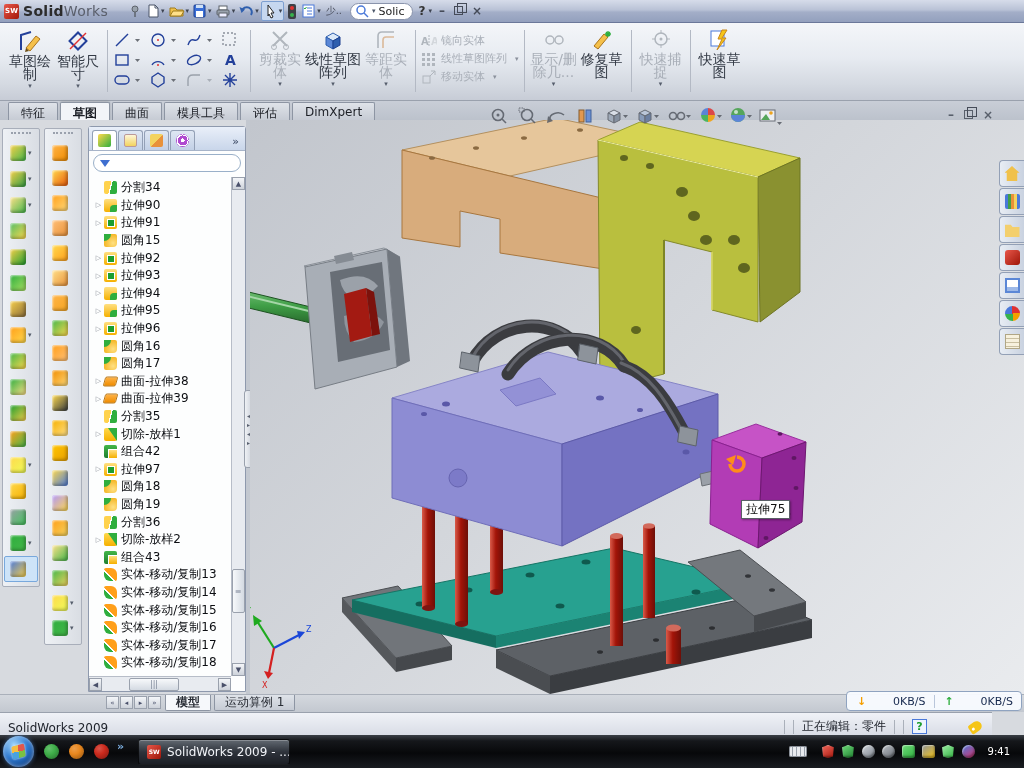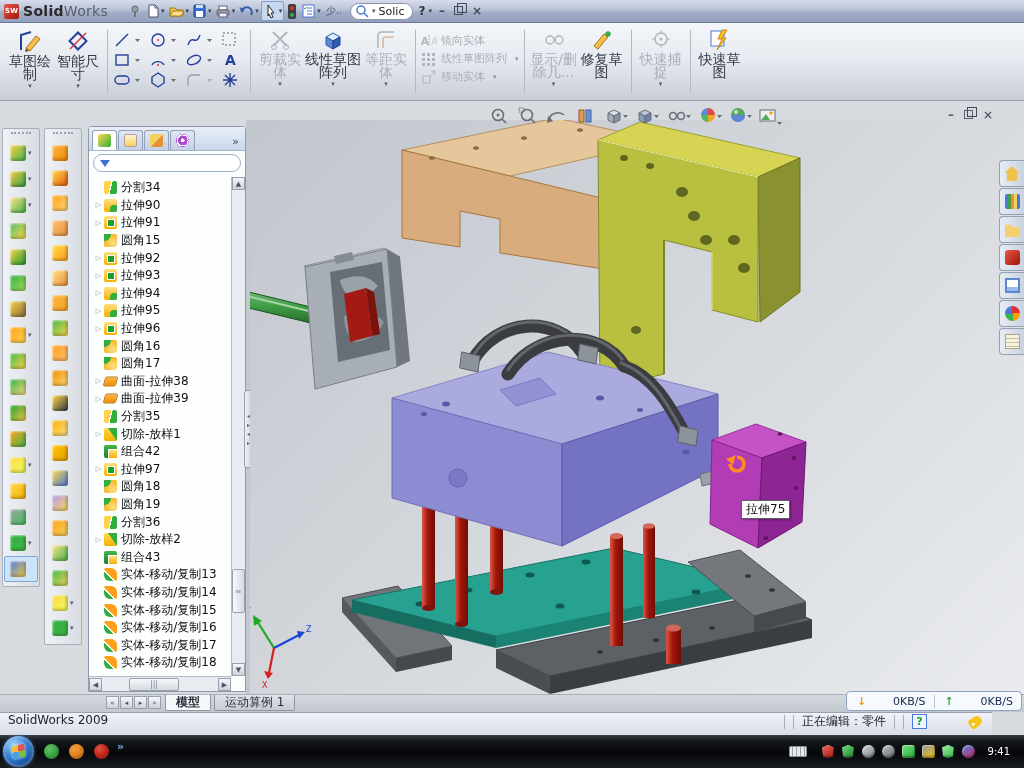--- a/index.html
+++ b/index.html
@@ -470,6 +470,14 @@
     </div>
   </div>
 
+  <div class="tabrow" id="cmtabs">
+      <div class="cmtab">特征</div>
+      <div class="cmtab active">草图</div>
+      <div class="cmtab">曲面</div>
+      <div class="cmtab">模具工具</div>
+      <div class="cmtab">评估</div>
+      <div class="cmtab">DimXpert</div>
+    </div>
 
   <div class="work">
 

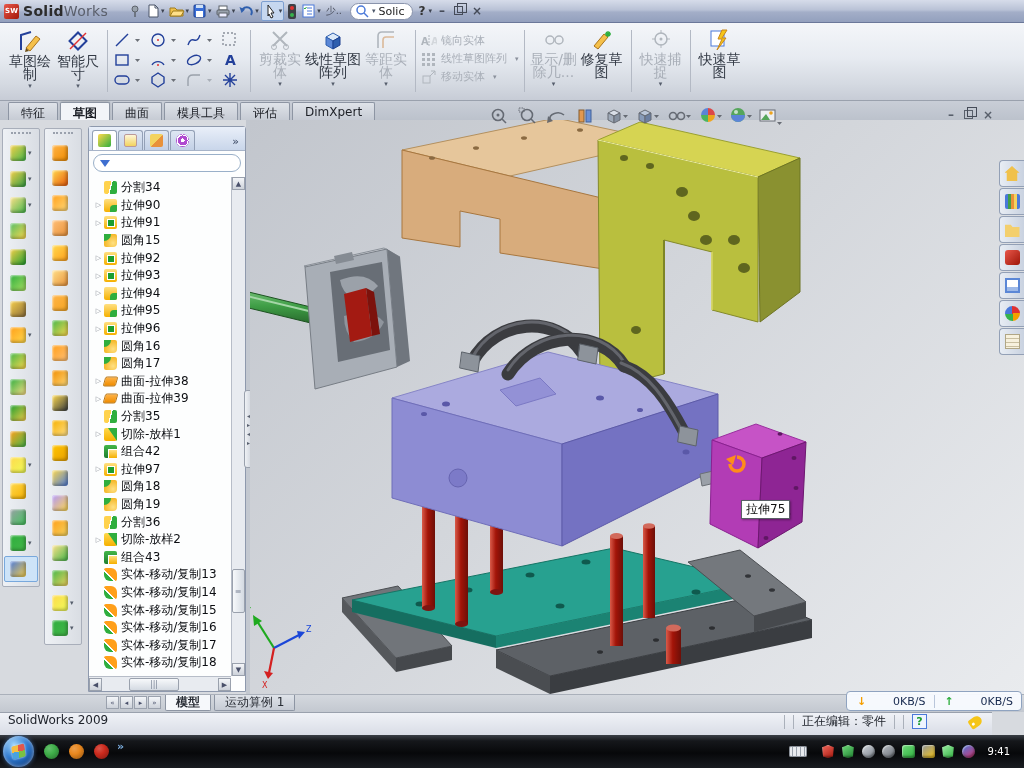--- a/index.html
+++ b/index.html
@@ -158,7 +158,7 @@
 
   
   .statusbar { position:absolute; left:0; top:712px; width:992px; height:23px;
-    background:linear-gradient(#f0f2f7,#d9dde6); border-top:1px solid #9aa1ad; display:flex; align-items:flex-start; color:#20242c;gap:12px; }
+    background:linear-gradient(#f0f2f7,#d9dde6); border-top:1px solid #9aa1ad; display:flex; align-items:flex-end; color:#20242c;gap:12px; }
   .sb-app { padding-left:8px; }
   .sb-right { margin-left:auto; display:flex; align-items:center; gap:8px; padding-right:10px; }
   .sb-pipe { width:1px; height:14px; background:#aab0ba; }

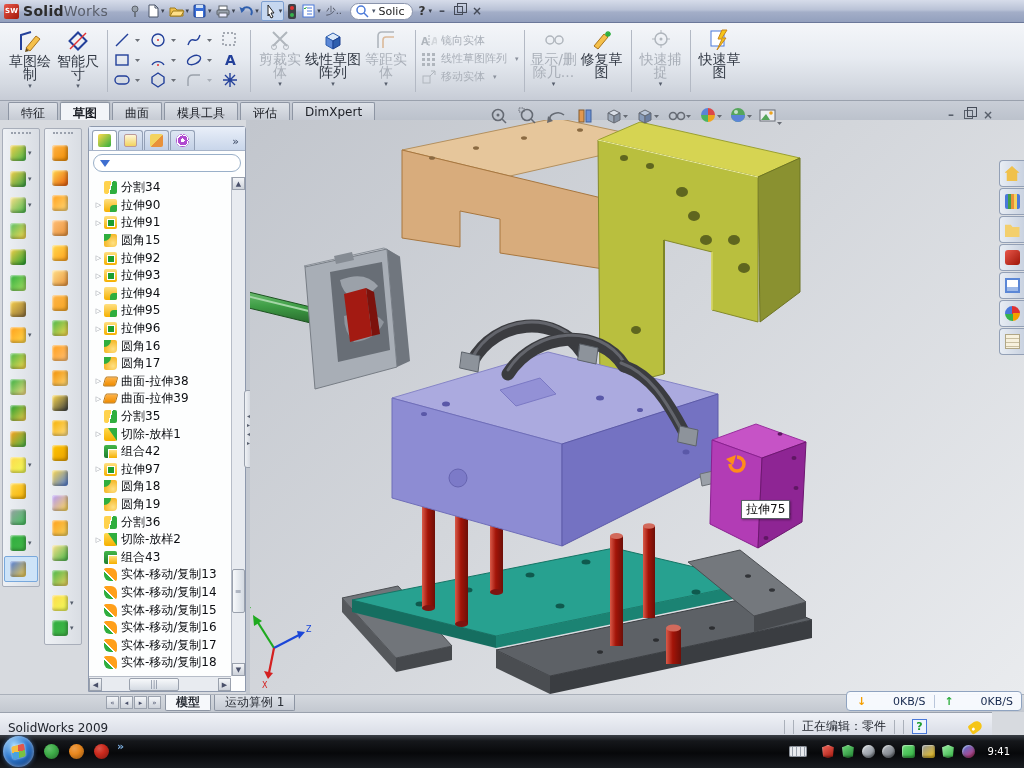--- a/index.html
+++ b/index.html
@@ -1104,6 +1104,10 @@
         <span class="qchev">»</span>
       </div>
     <div id="taskbtns" style="display:flex;">
+        <div class="taskbtn active">
+          <span class="tbicon sw">SW</span>
+          <span>SolidWorks 2009 - ...</span>
+        </div>
       </div>
     <div class="tray">
       <span class="kbicon"></span>

